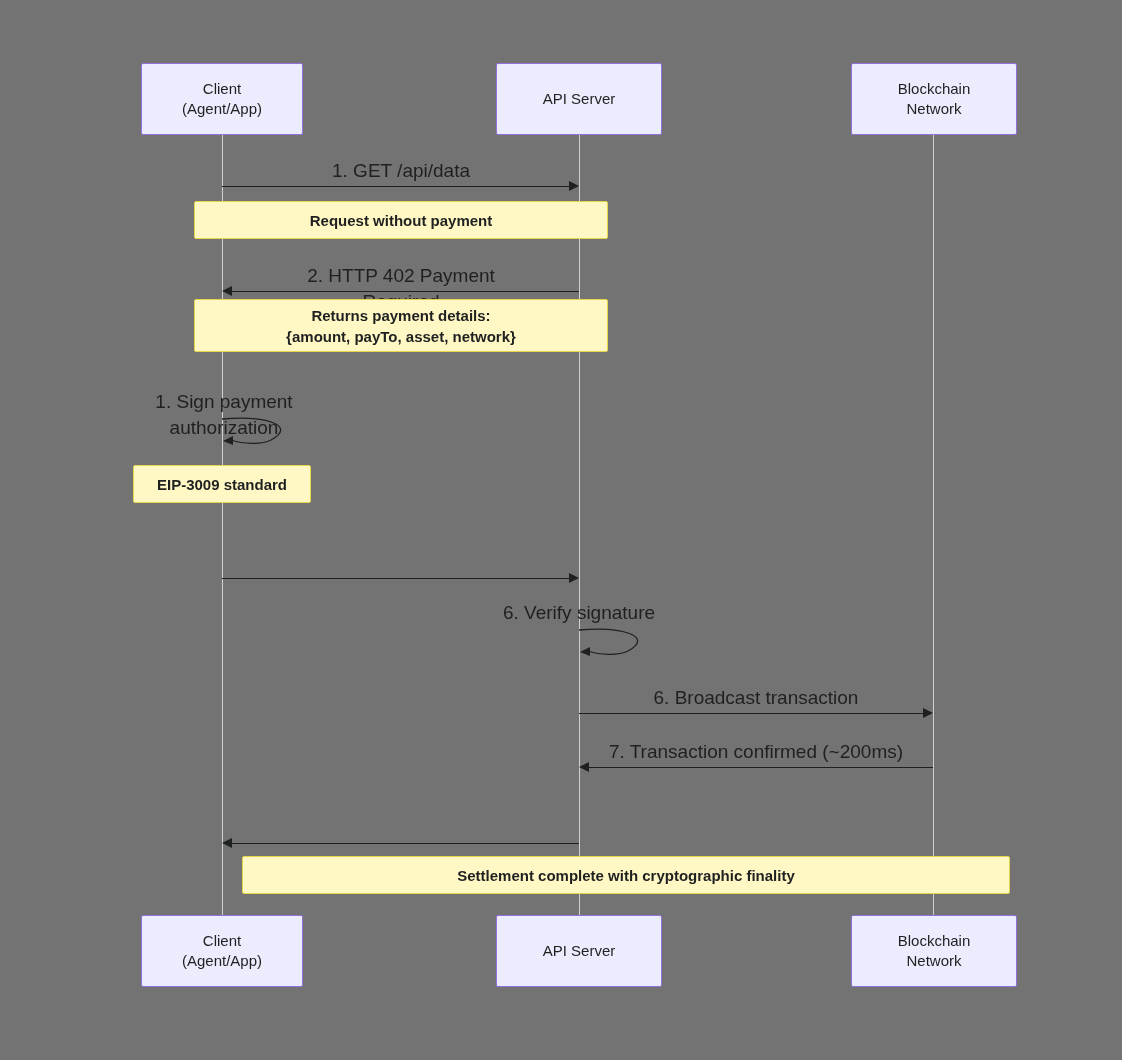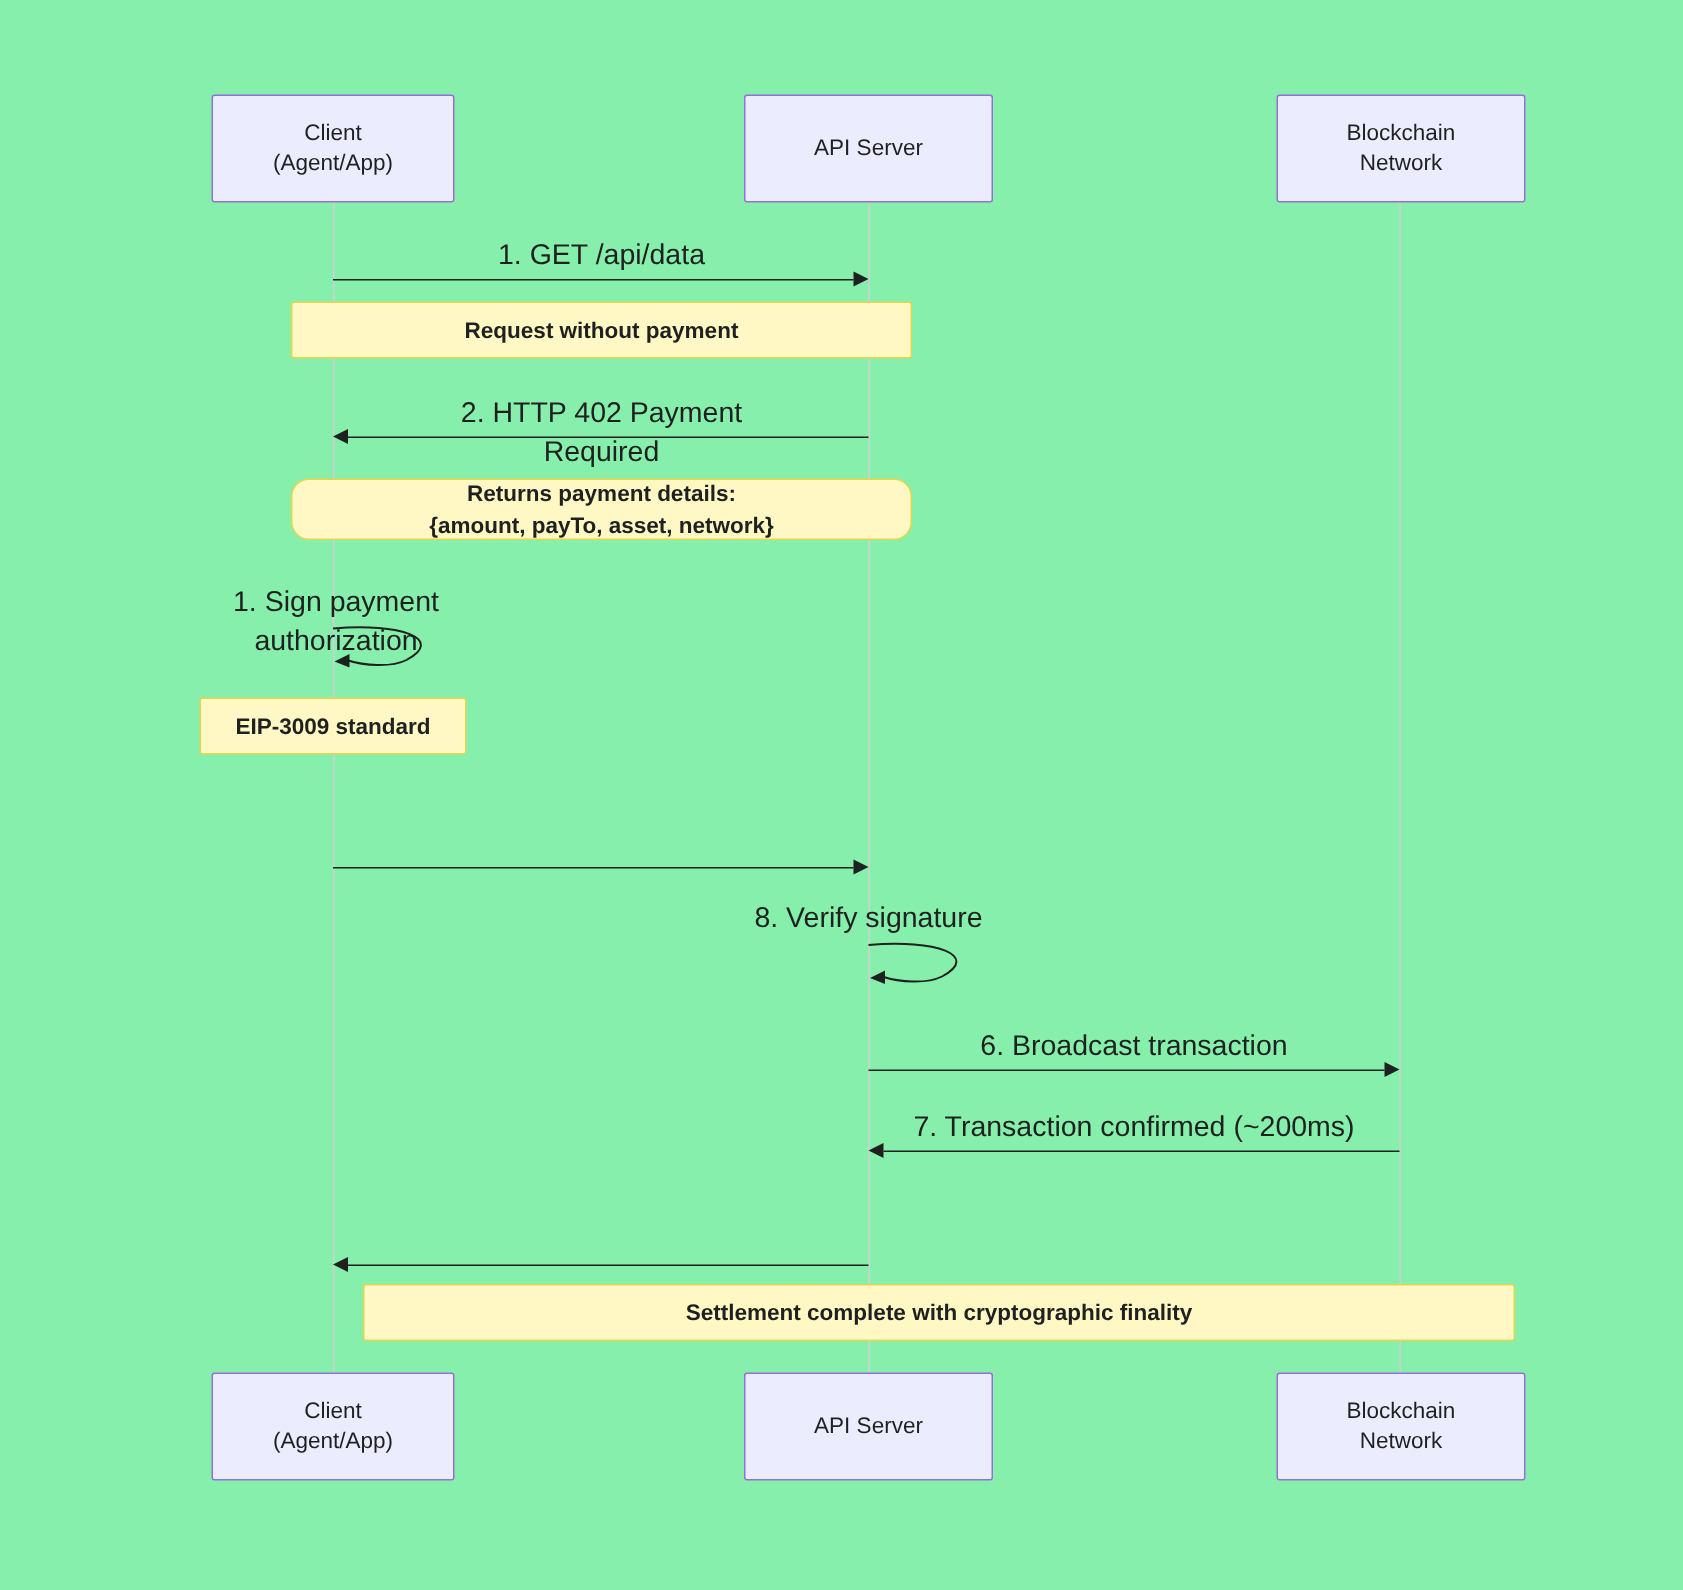--- a/index.html
+++ b/index.html
@@ -14,7 +14,7 @@
     position: relative;
     width: 1122px;
     height: 1060px;
-    background: #86efac;
+    background: #737373;
     overflow: hidden;
   }
   .actor-box {

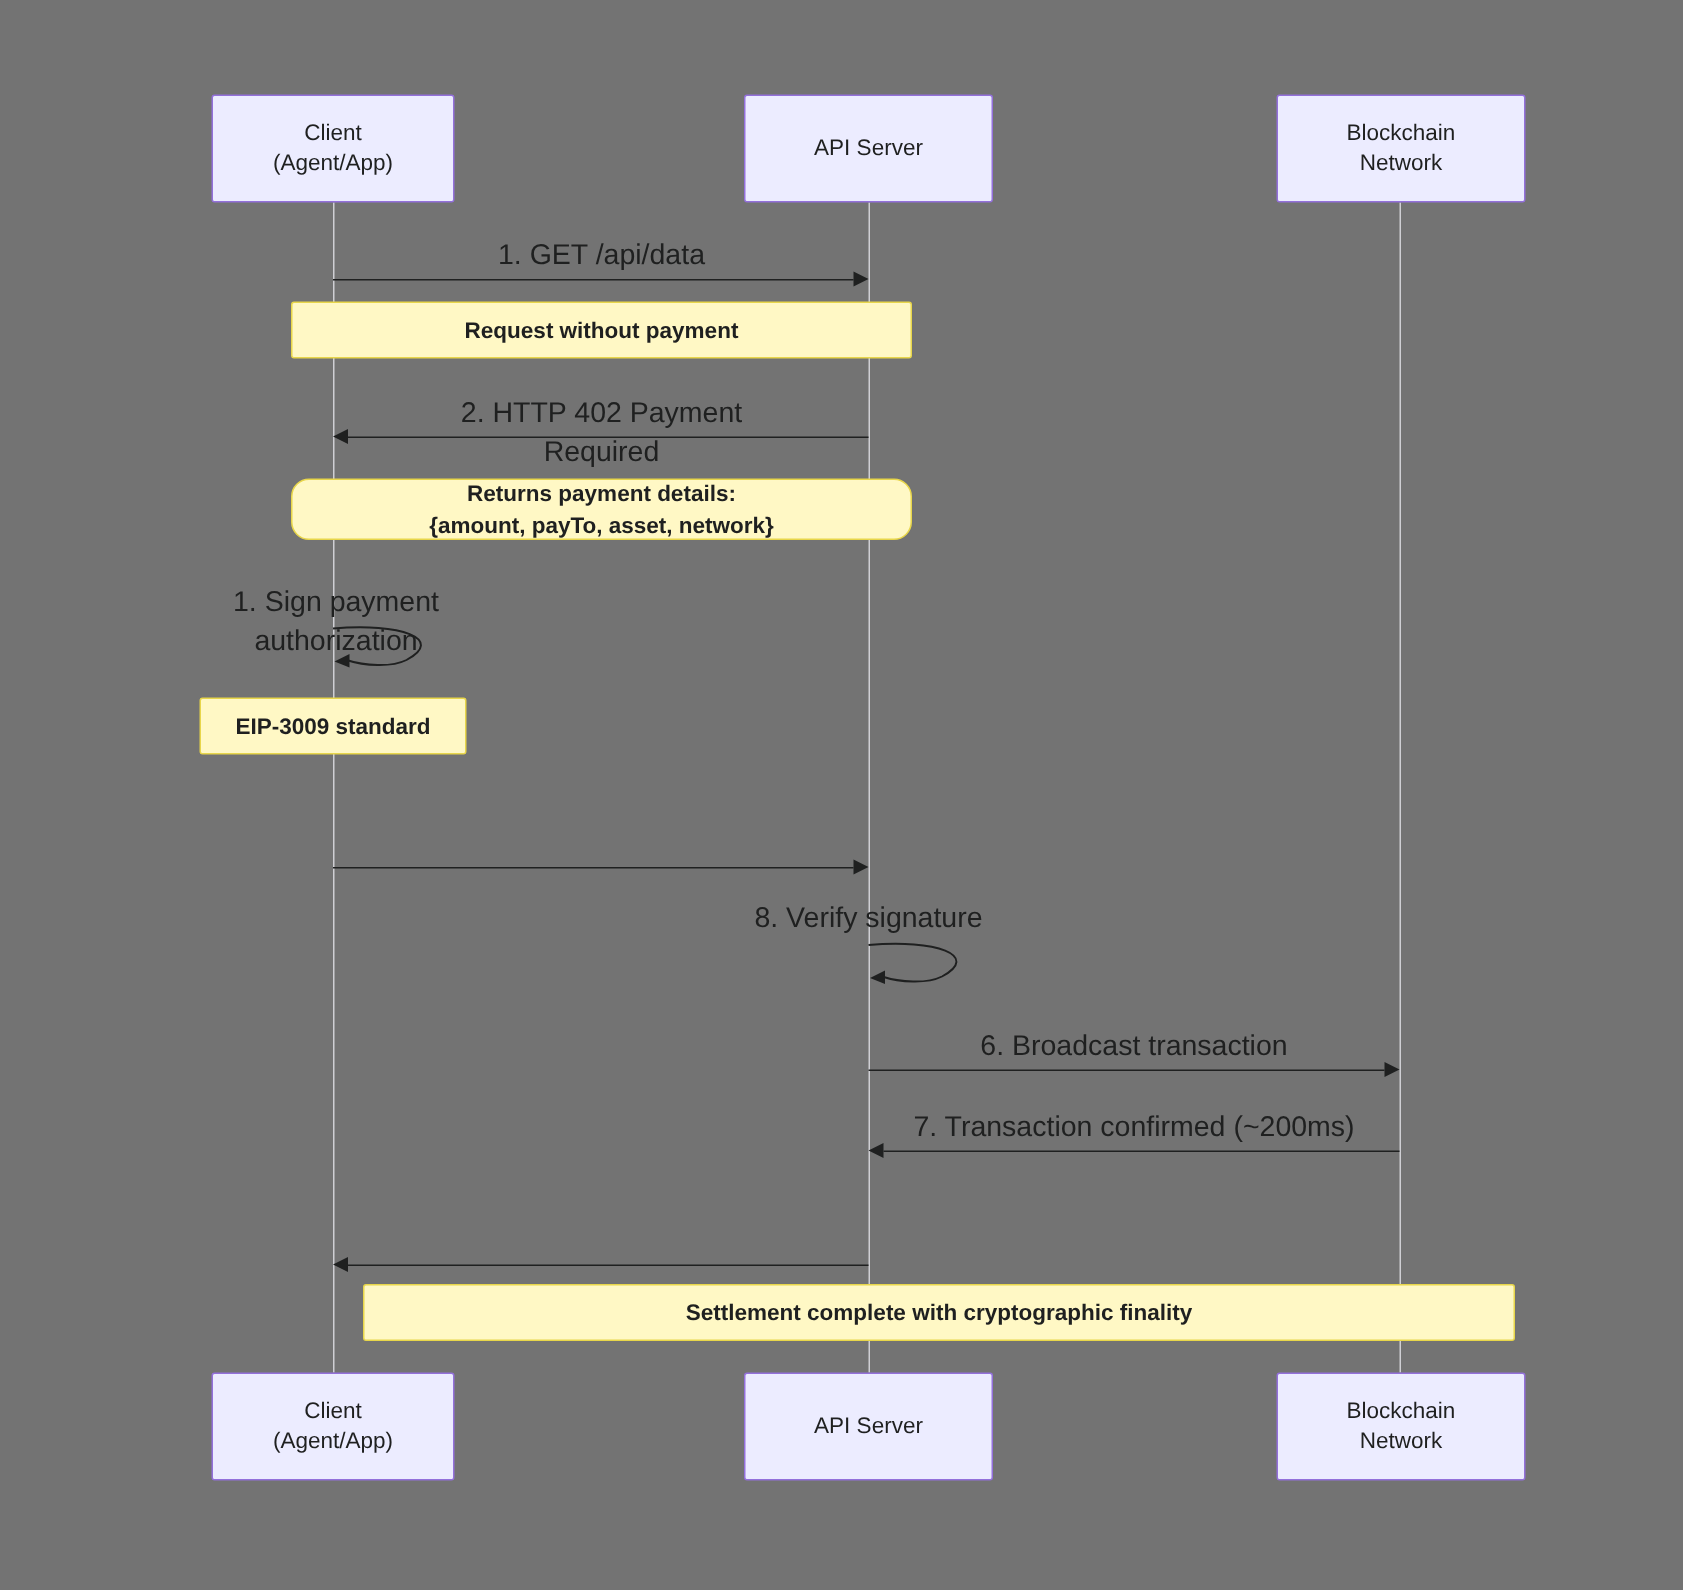--- a/index.html
+++ b/index.html
@@ -110,7 +110,7 @@
   <div class="arrow-line" style="left:232px; top:291px; width:347px;"></div>
   <div class="arrow-head left" style="left:222px; top:286px;"></div>
 
-  <div class="note-box" style="left:194px; top:319px; width:414px; height:41px;border-radius:12px;">Returns payment details:
+  <div class="note-box" style="left:194px; top:299px; width:414px; height:53px;">Returns payment details:
 {amount, payTo, asset, network}</div>
 
   <div class="msg-label" style="left:100px; top:389px; width:248px; text-align:center;">1. Sign payment authorization</div>

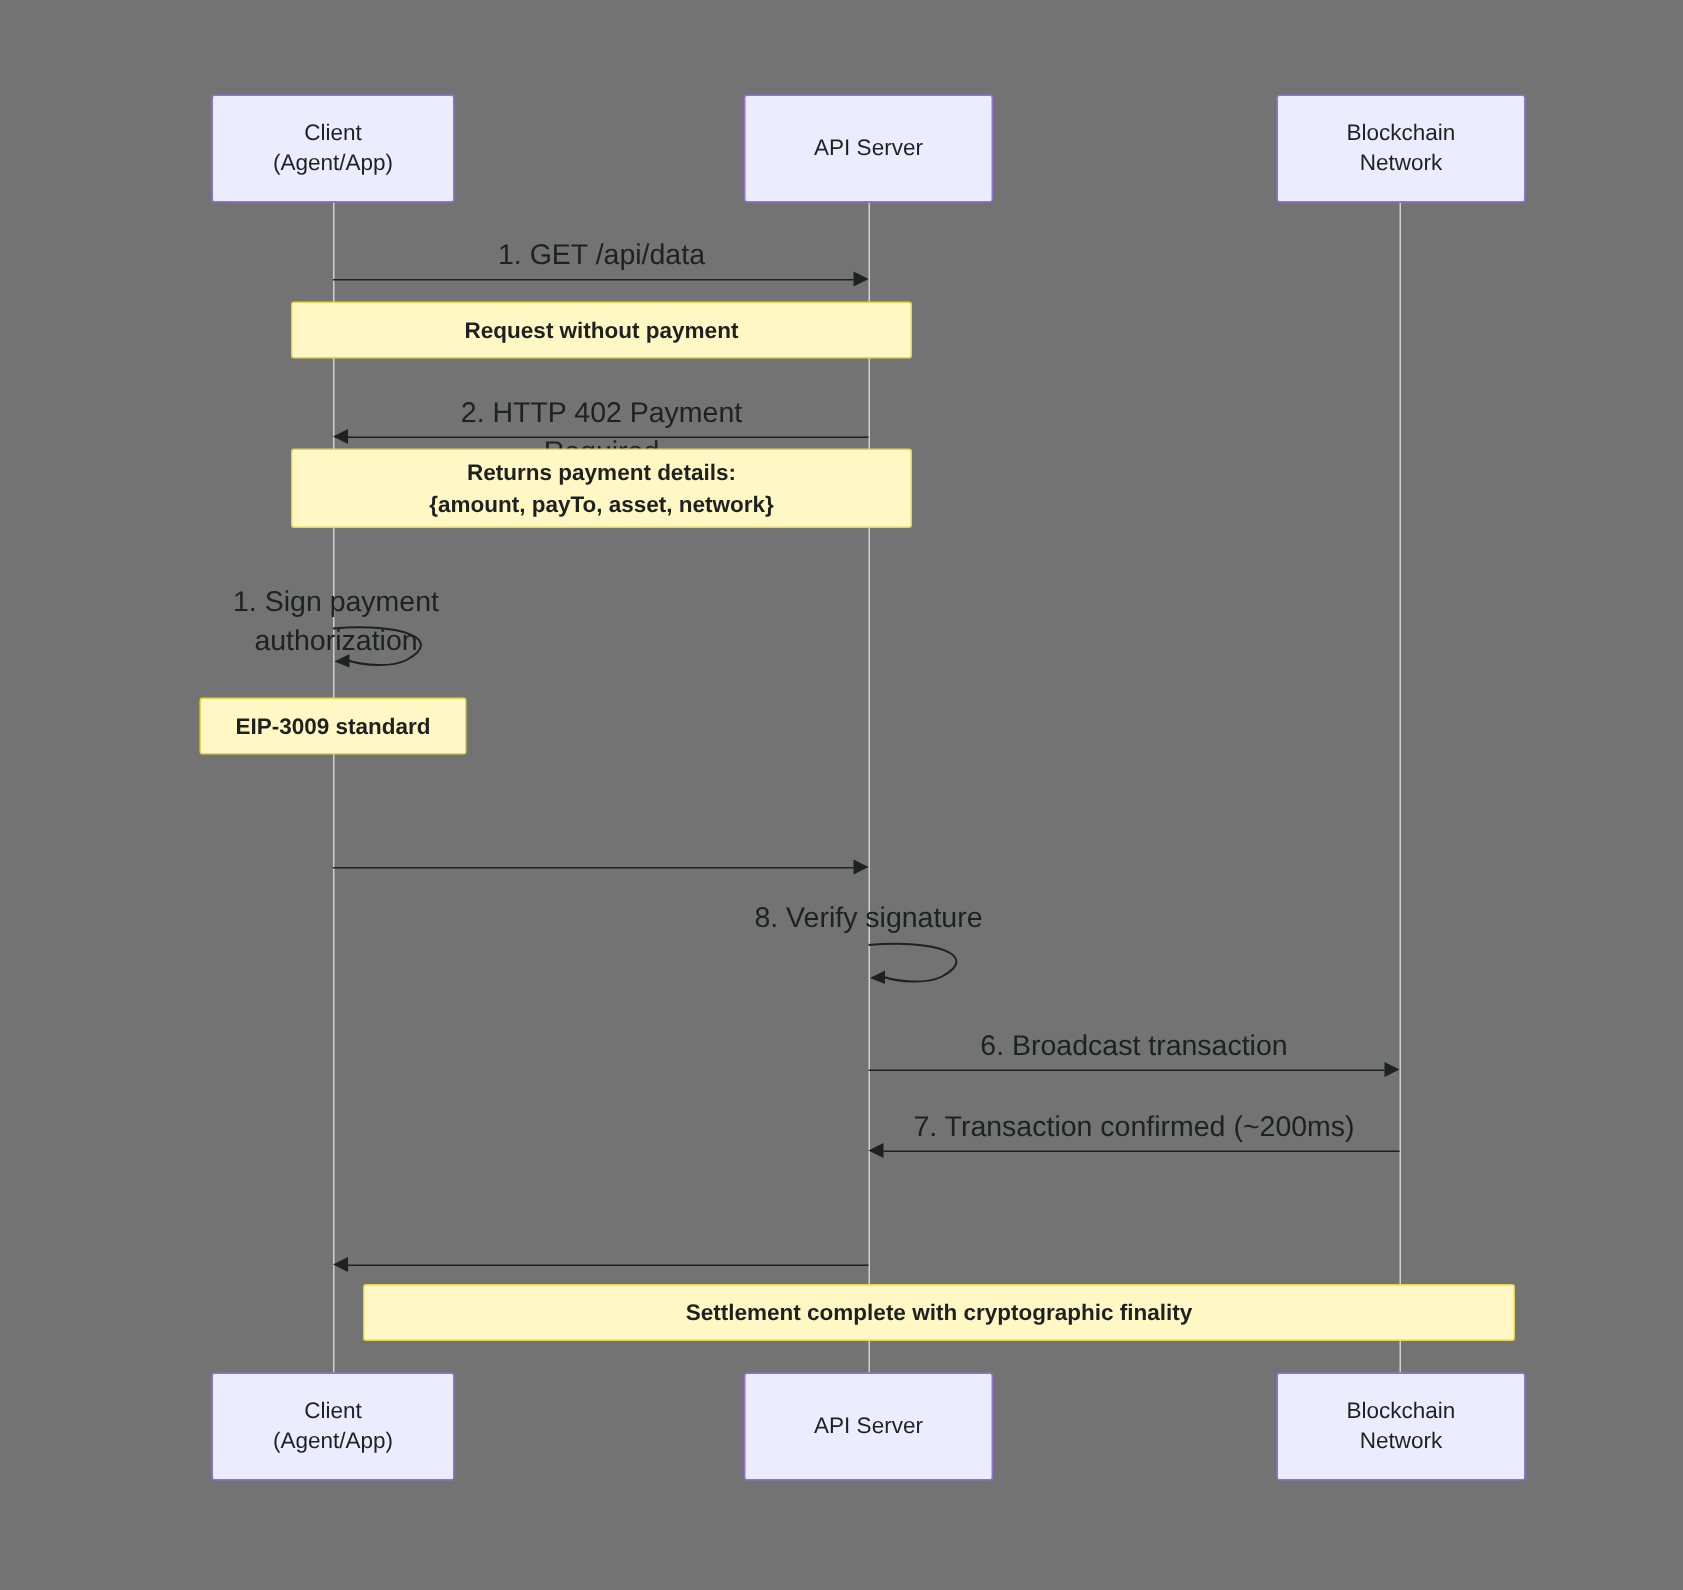--- a/index.html
+++ b/index.html
@@ -124,7 +124,7 @@
   <div class="arrow-line" style="left:222px; top:578px; width:347px;"></div>
   <div class="arrow-head right" style="left:569px; top:573px;"></div>
 
-  <div class="msg-label" style="left:455px; top:600px; width:248px; text-align:center;">8. Verify signature</div>
+  <div class="msg-label" style="left:455px; top:600px; width:248px; text-align:center;">6. Verify signature</div>
   <svg class="self-loop" style="left:572px; top:623px;" width="80" height="40" viewBox="0 0 80 40">
     <path d="M7,7 C52,3 82,14 56,28 C46,33 28,32 16,28" fill="none" stroke="#1F2020" stroke-width="1.3"></path>
     <polygon points="18,24 8,29 18,33" fill="#1F2020"></polygon>

